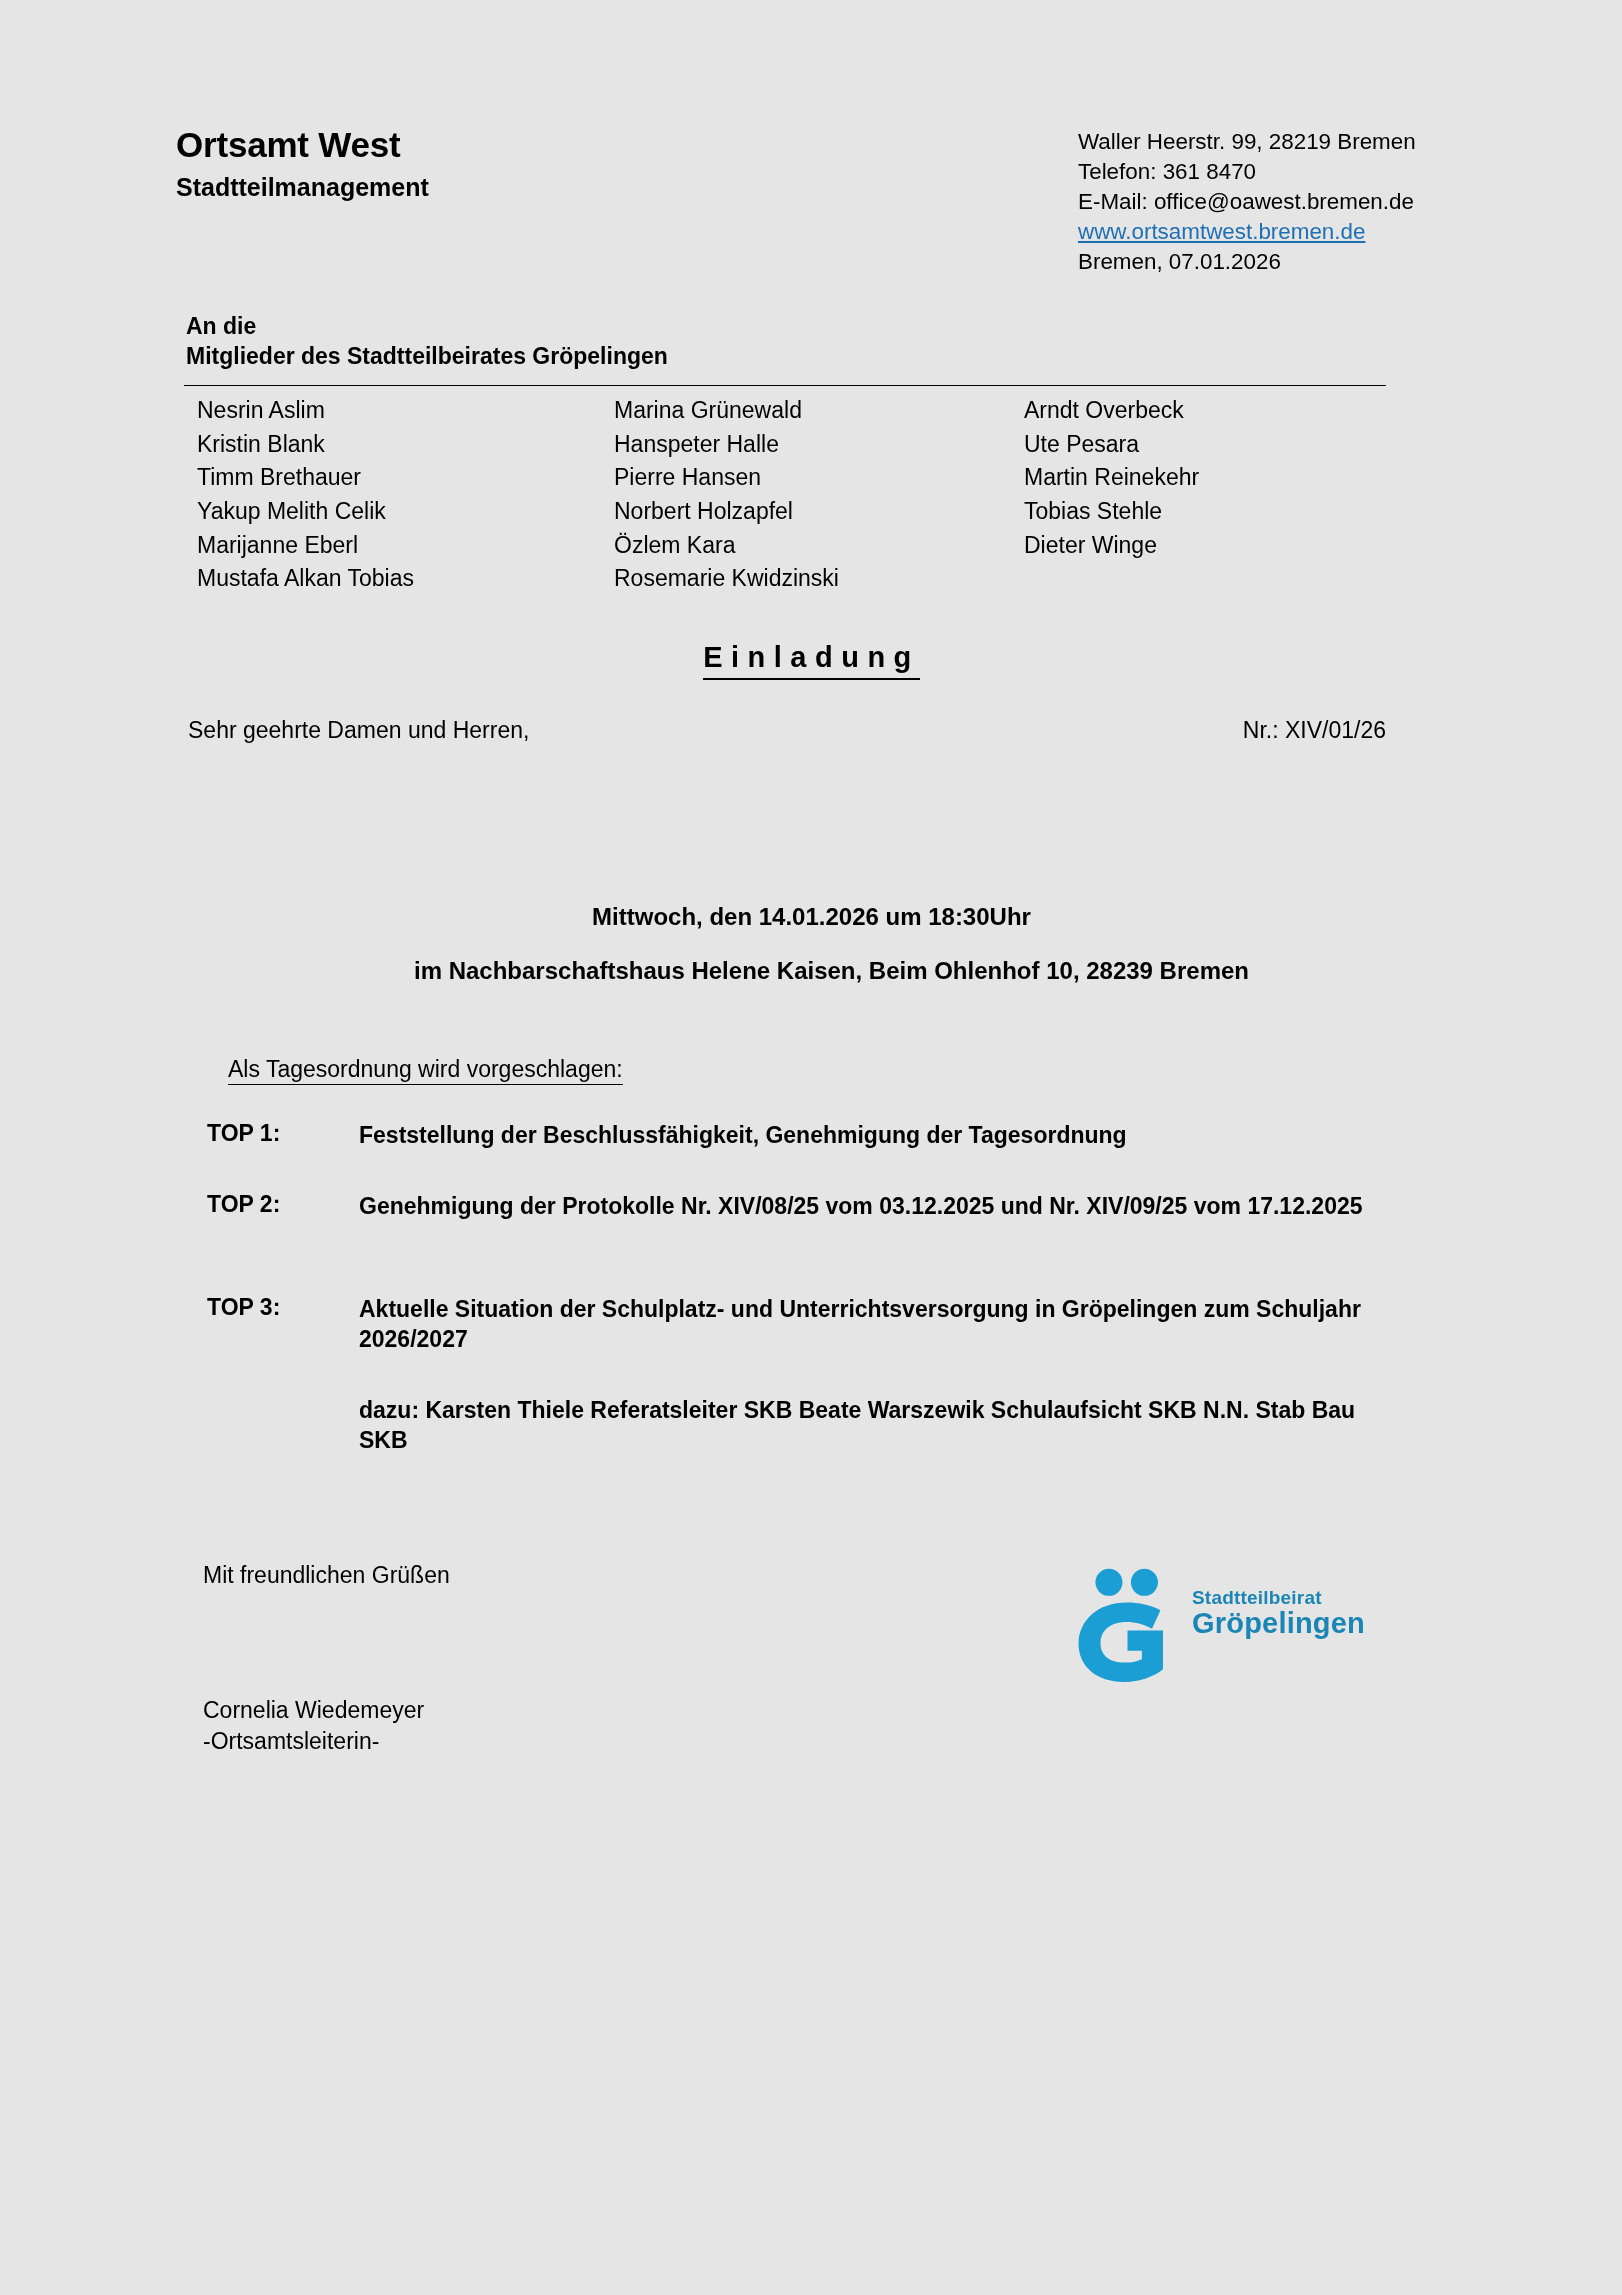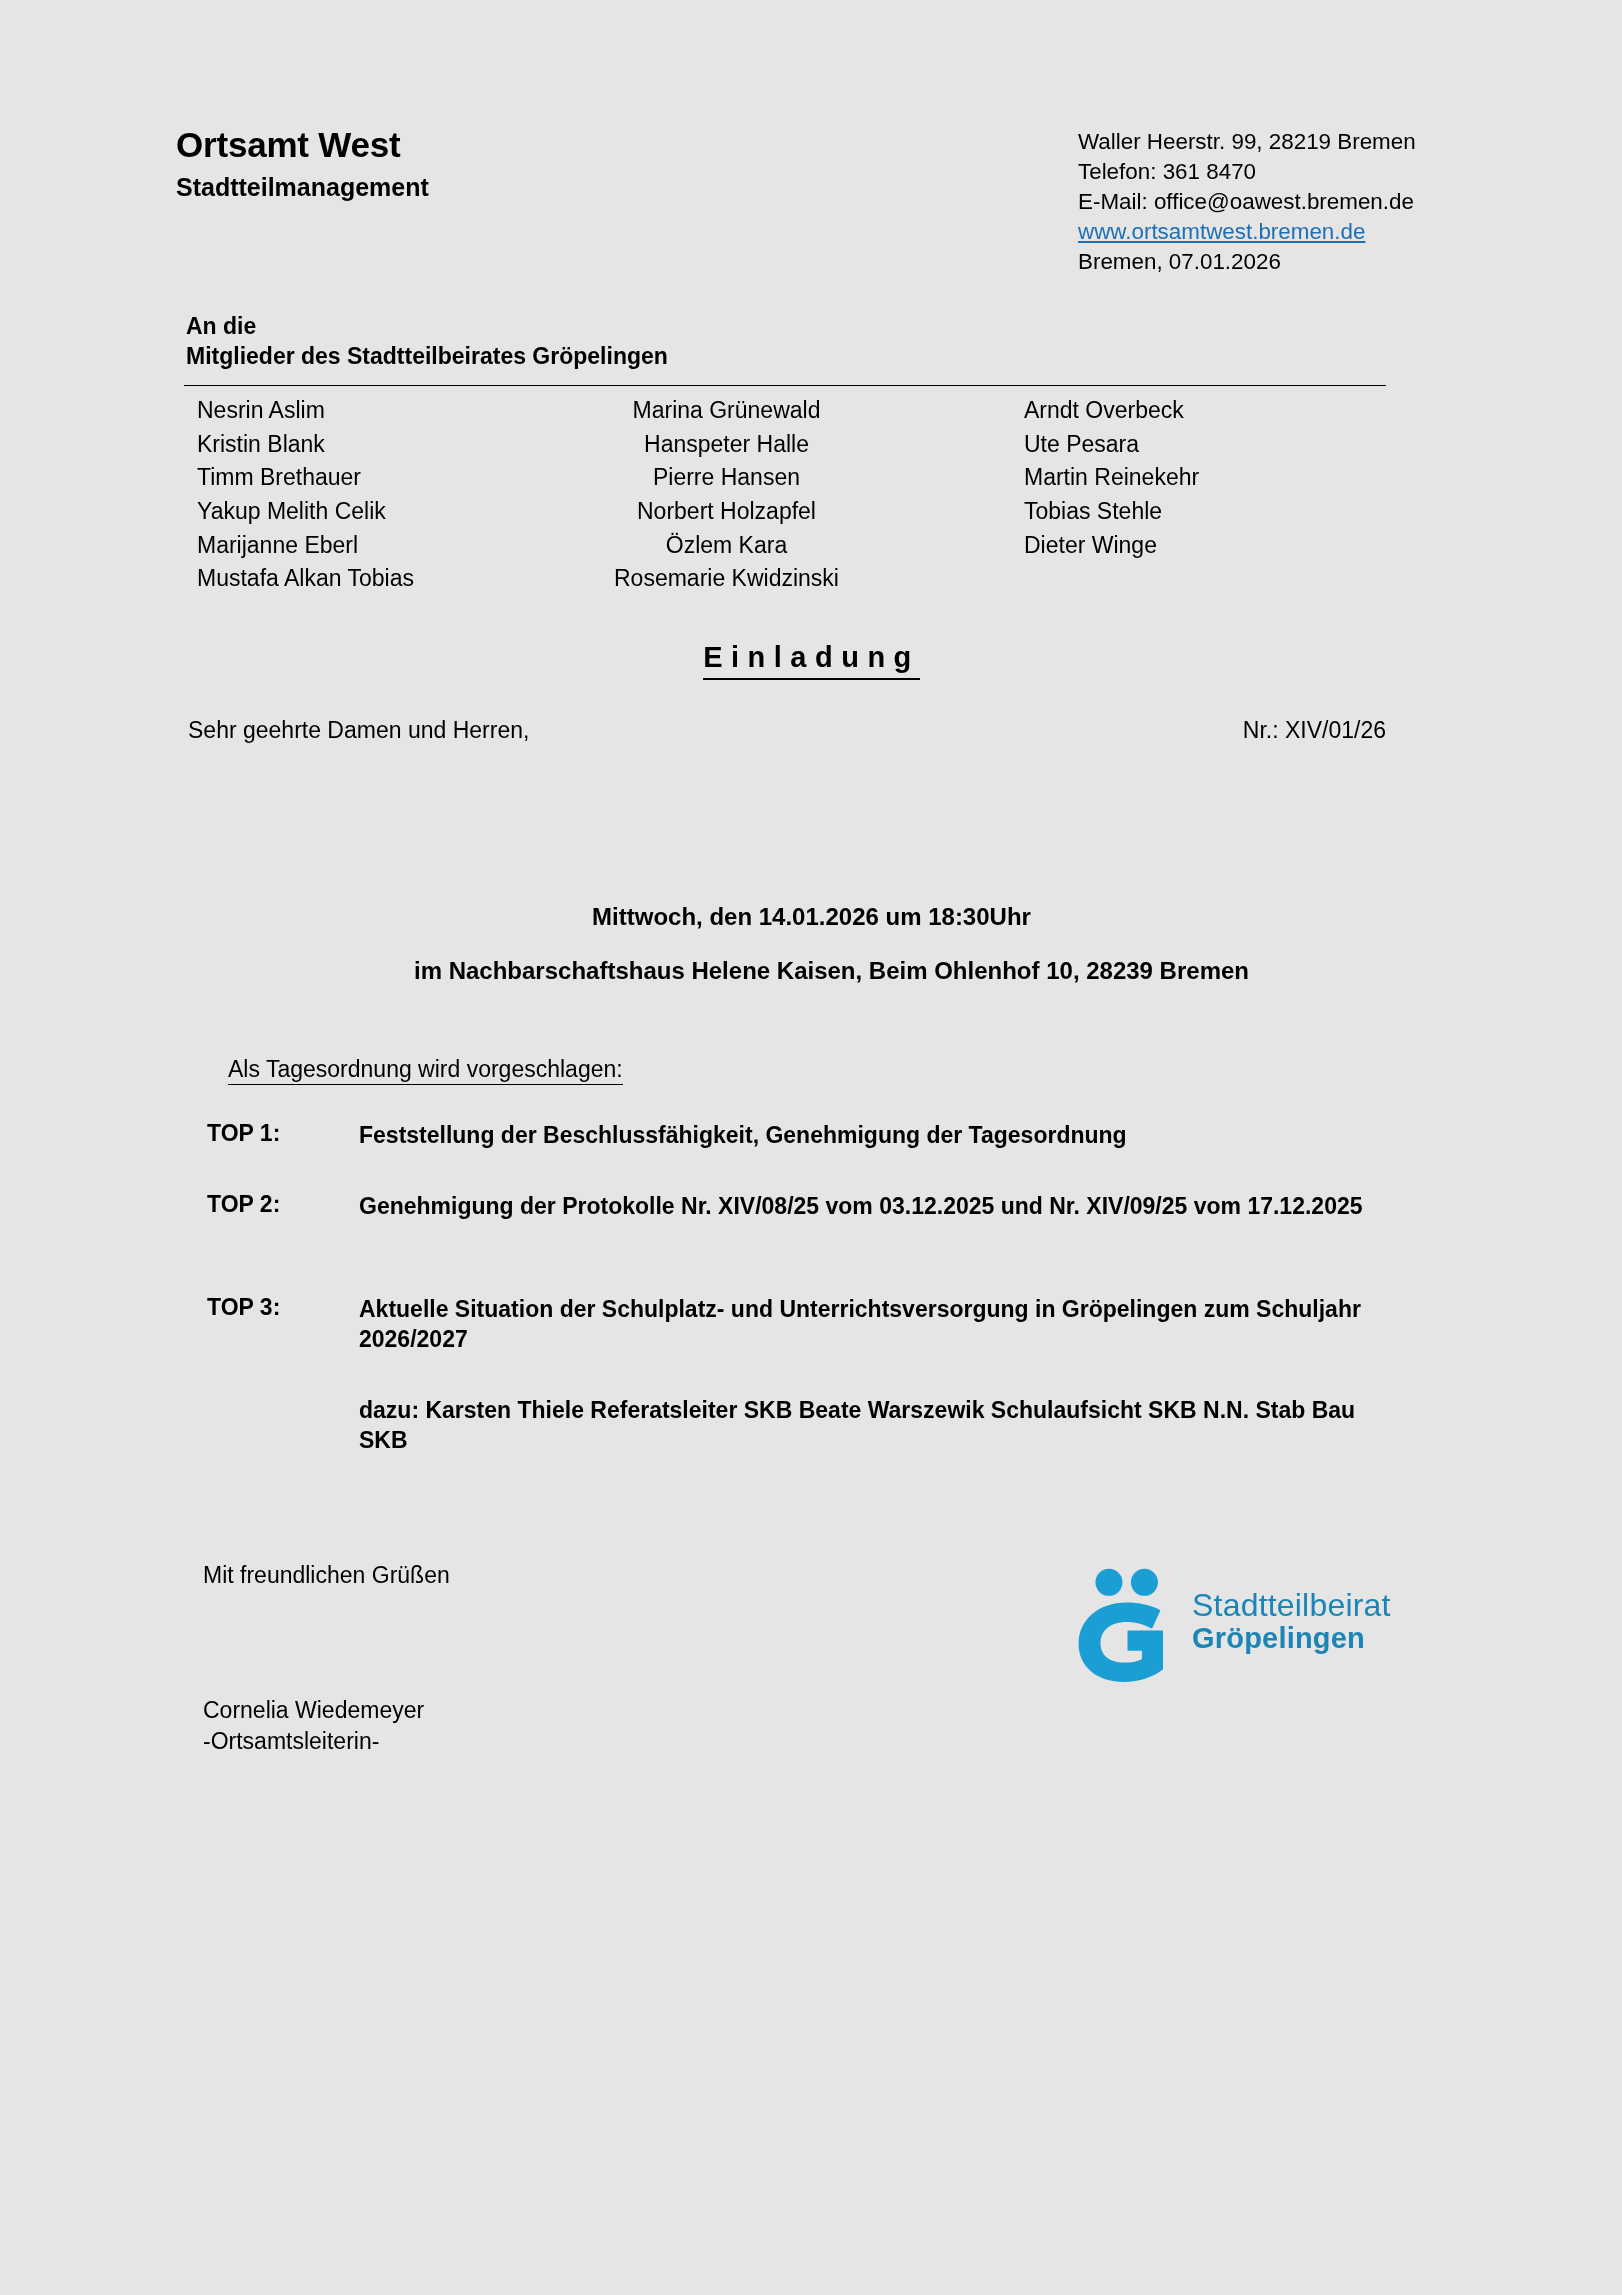--- a/index.html
+++ b/index.html
@@ -103,7 +103,7 @@
     line-height: 1.465;
   }
   .member-col.c1 { left: 197px; }
-  .member-col.c2 { left: 614px; text-align: center; }
+  .member-col.c2 { left: 614px; }
   .member-col.c3 { left: 1024px; }
   .member-col div { white-space: nowrap; }
 

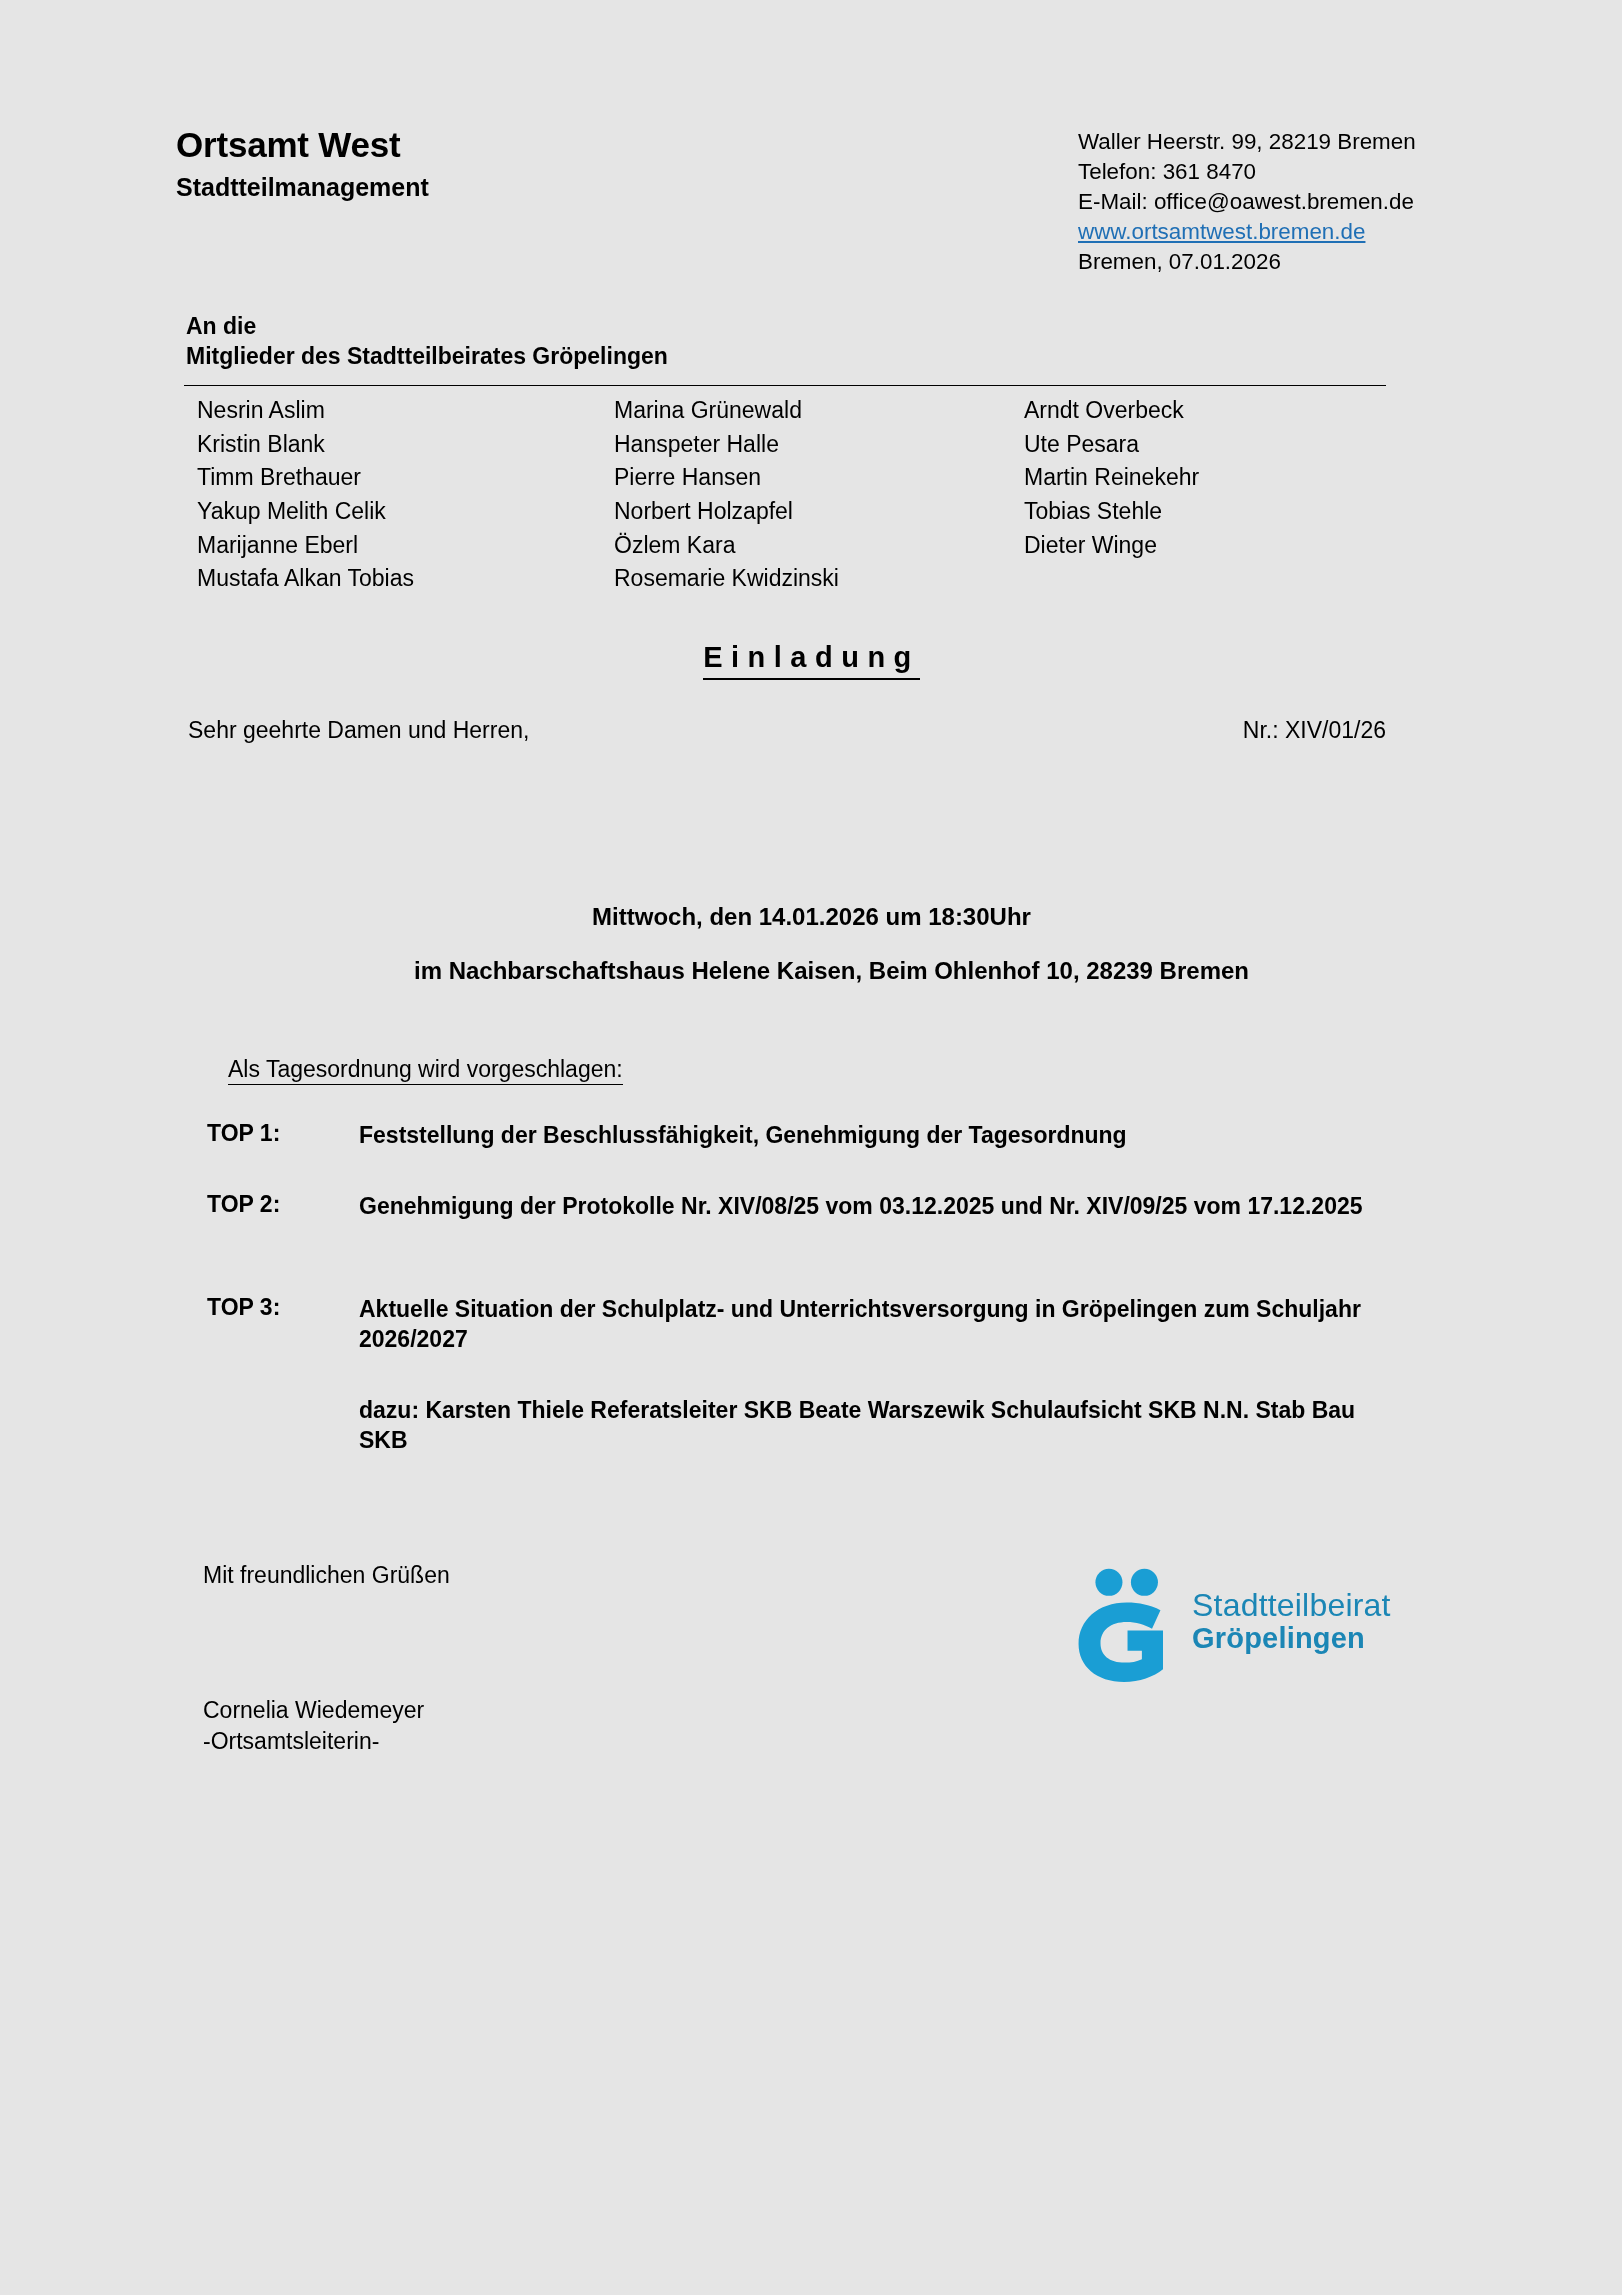--- a/index.html
+++ b/index.html
@@ -238,12 +238,11 @@
     top: 18.6px;
   }
   .logo-text-1 {
-    font-size: 32px;
-    font-weight: normal;
+    font-size: 19px;
+    font-weight: bold;
     letter-spacing: 0.2px;
     line-height: 1.13;
     white-space: nowrap;
-    text-align: center;
   }
   .logo-text-2 {
     font-size: 29px;

